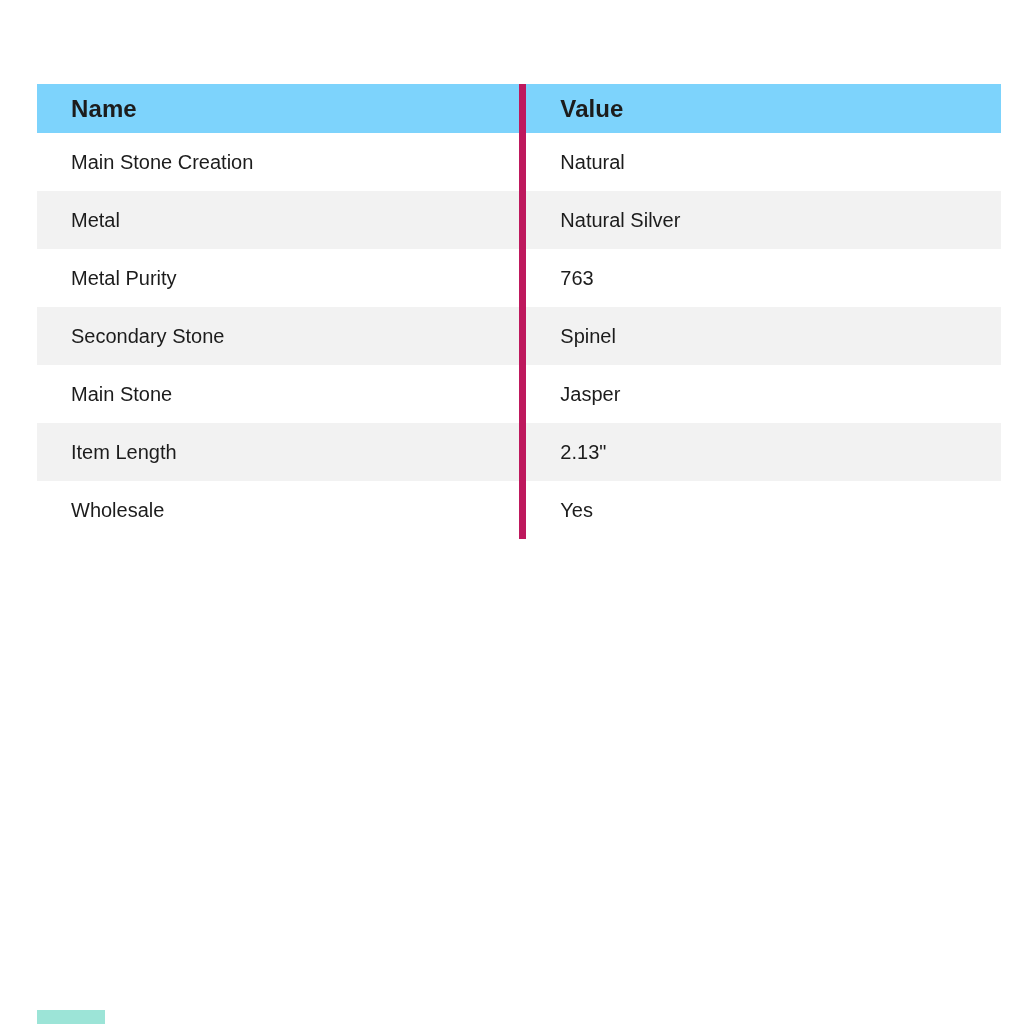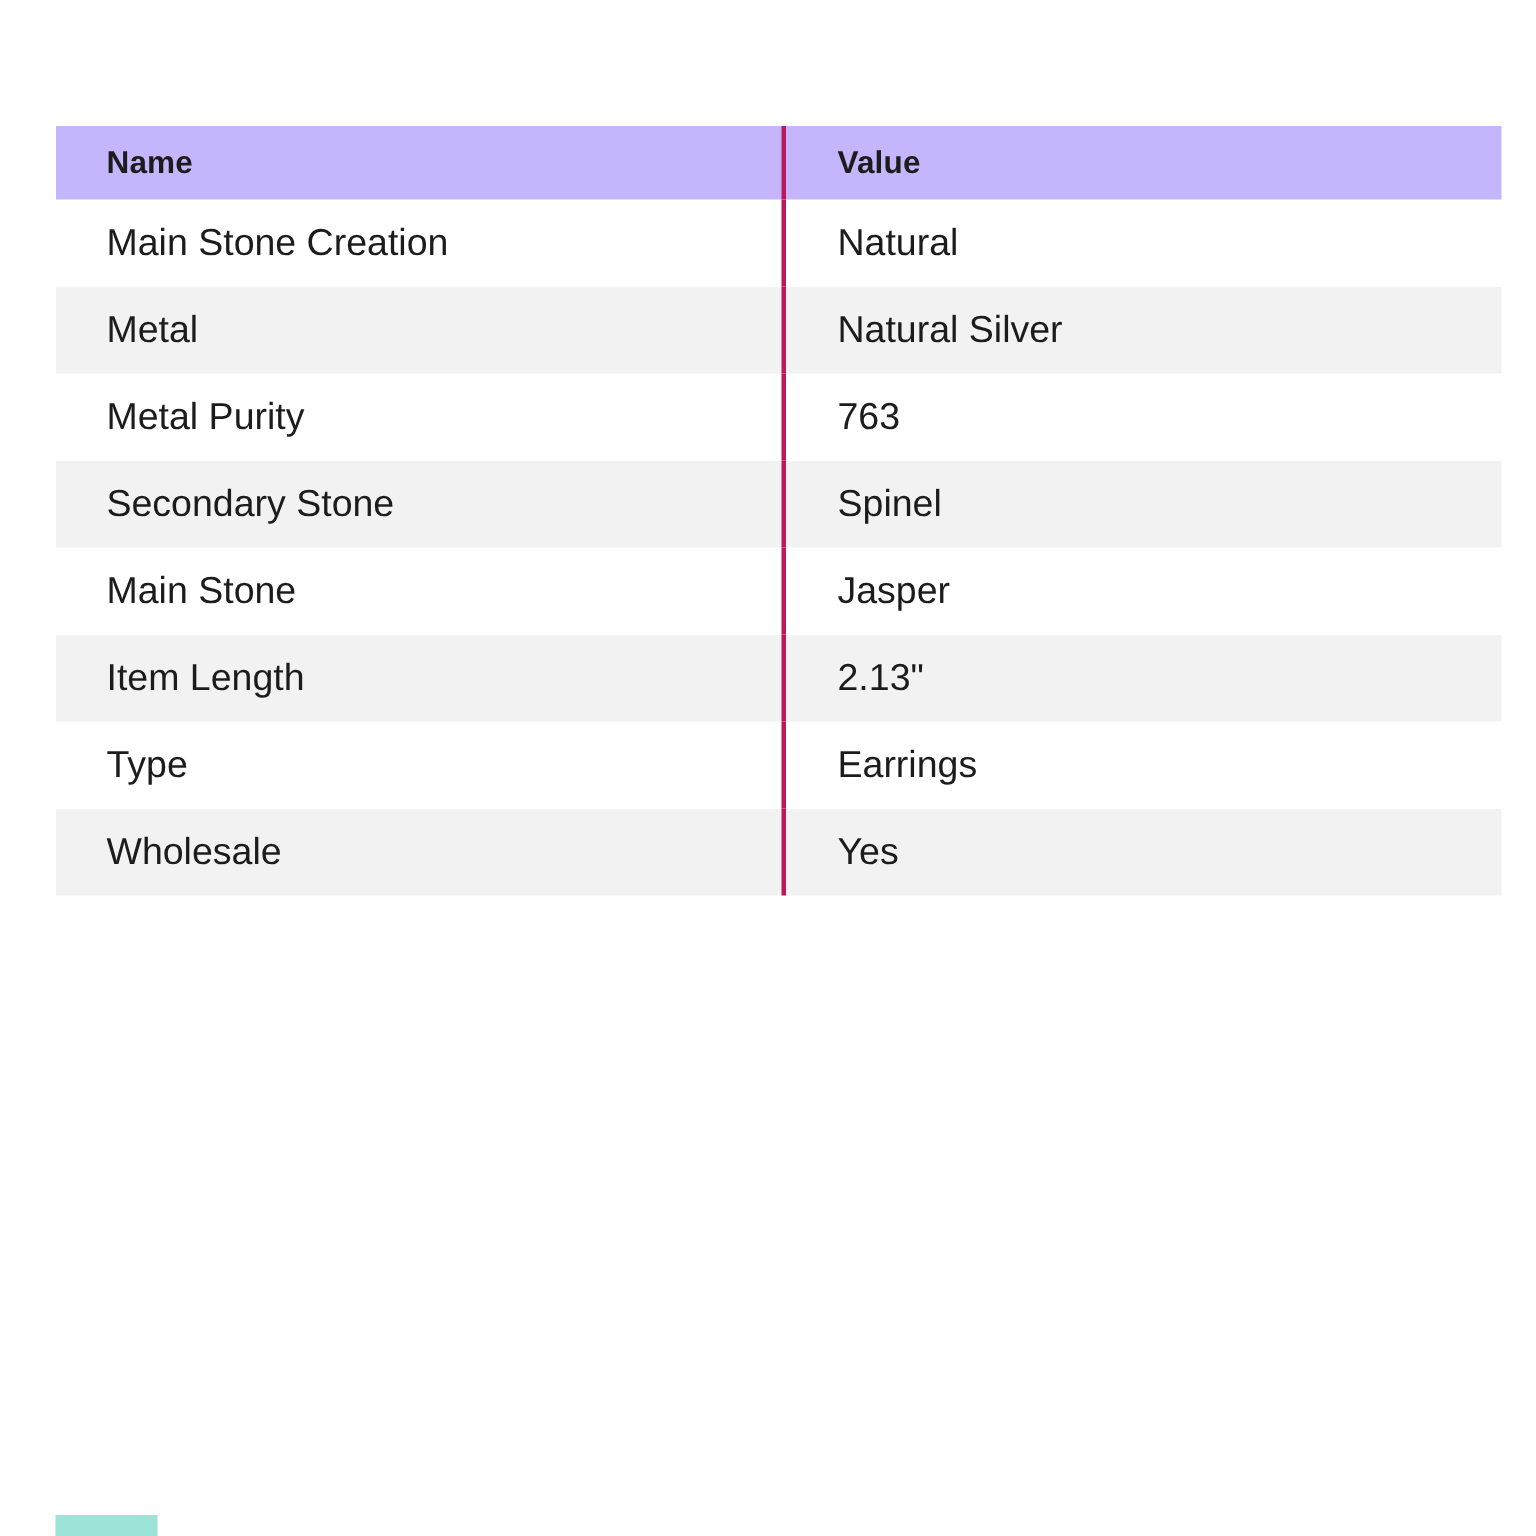--- a/index.html
+++ b/index.html
@@ -34,9 +34,9 @@
     overflow: hidden;
   }
   table.spec-table thead th {
-    background: #c4b5fd;
+    background: #7dd3fc;
     height: 49px;
-    font-size: 21px;
+    font-size: 24px;
     font-weight: 600;
     letter-spacing: 0.1px;
   }

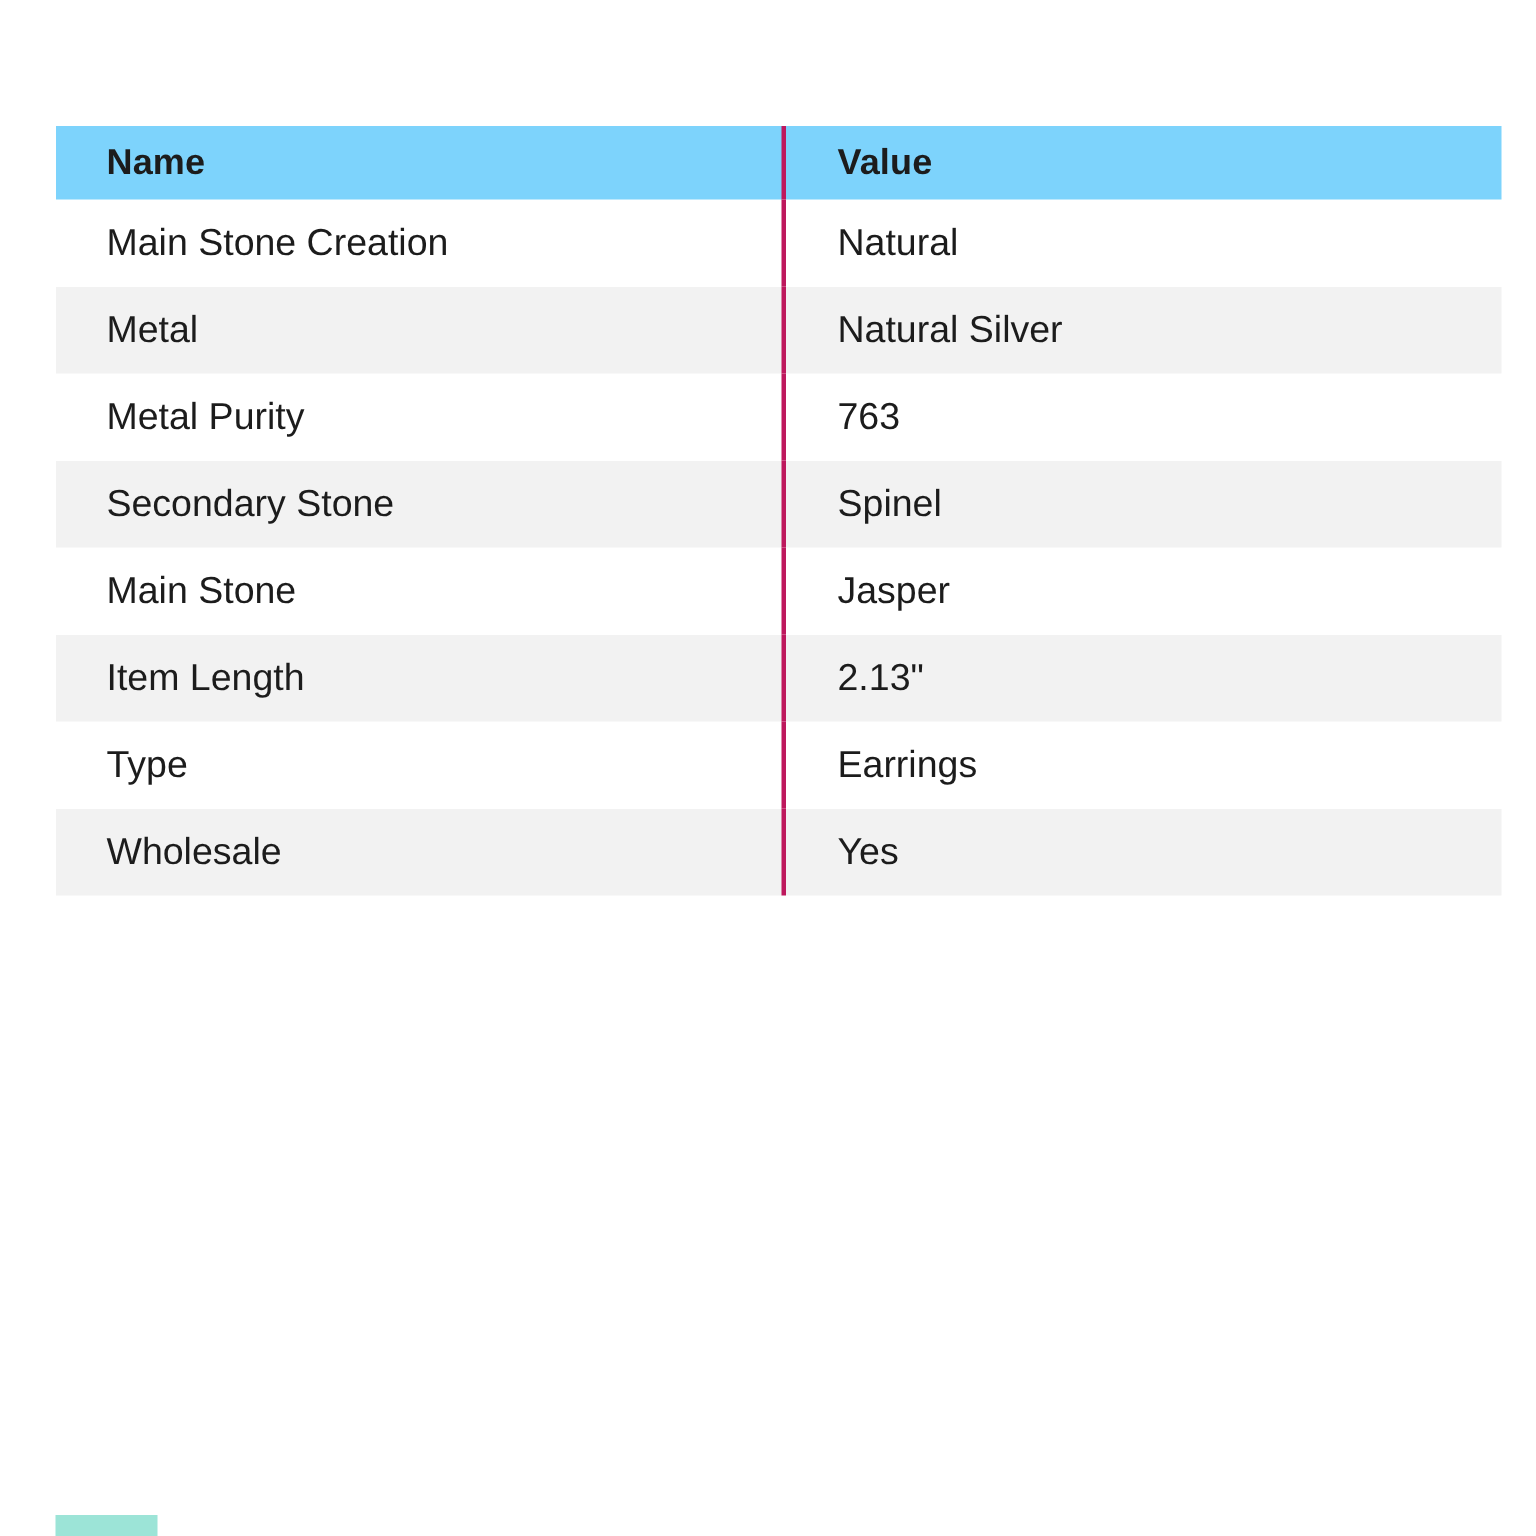--- a/index.html
+++ b/index.html
@@ -55,7 +55,7 @@
   
   table.spec-table th + th,
   table.spec-table td + td {
-    border-left: 3px solid #be185d;
+    border-left: 7px solid #be185d;
   }
   
   .next-table-fragment {

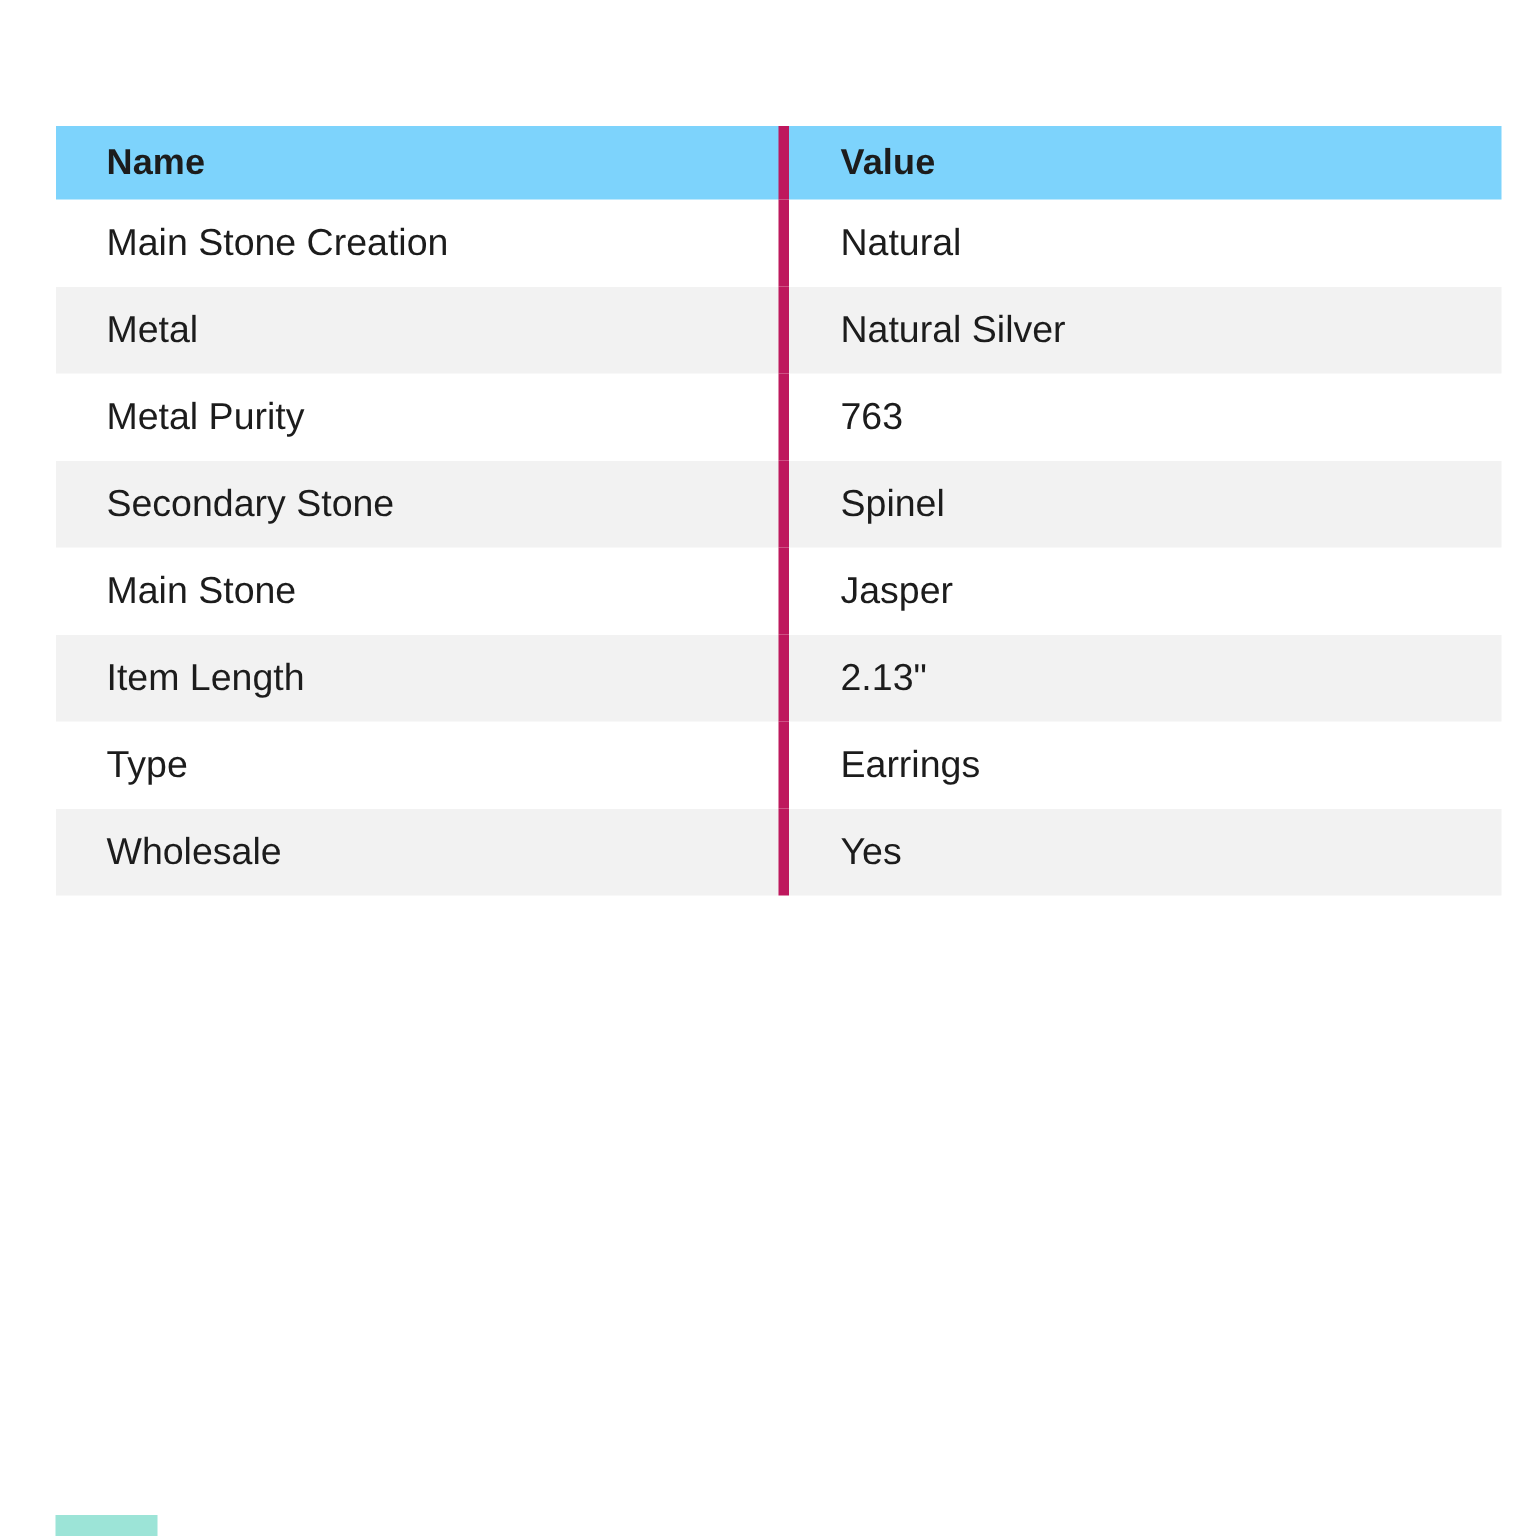--- a/index.html
+++ b/index.html
@@ -42,7 +42,7 @@
   }
   table.spec-table tbody td {
     height: 58px;
-    font-size: 25px;
+    font-size: 20px;
     font-weight: 400;
   }
   

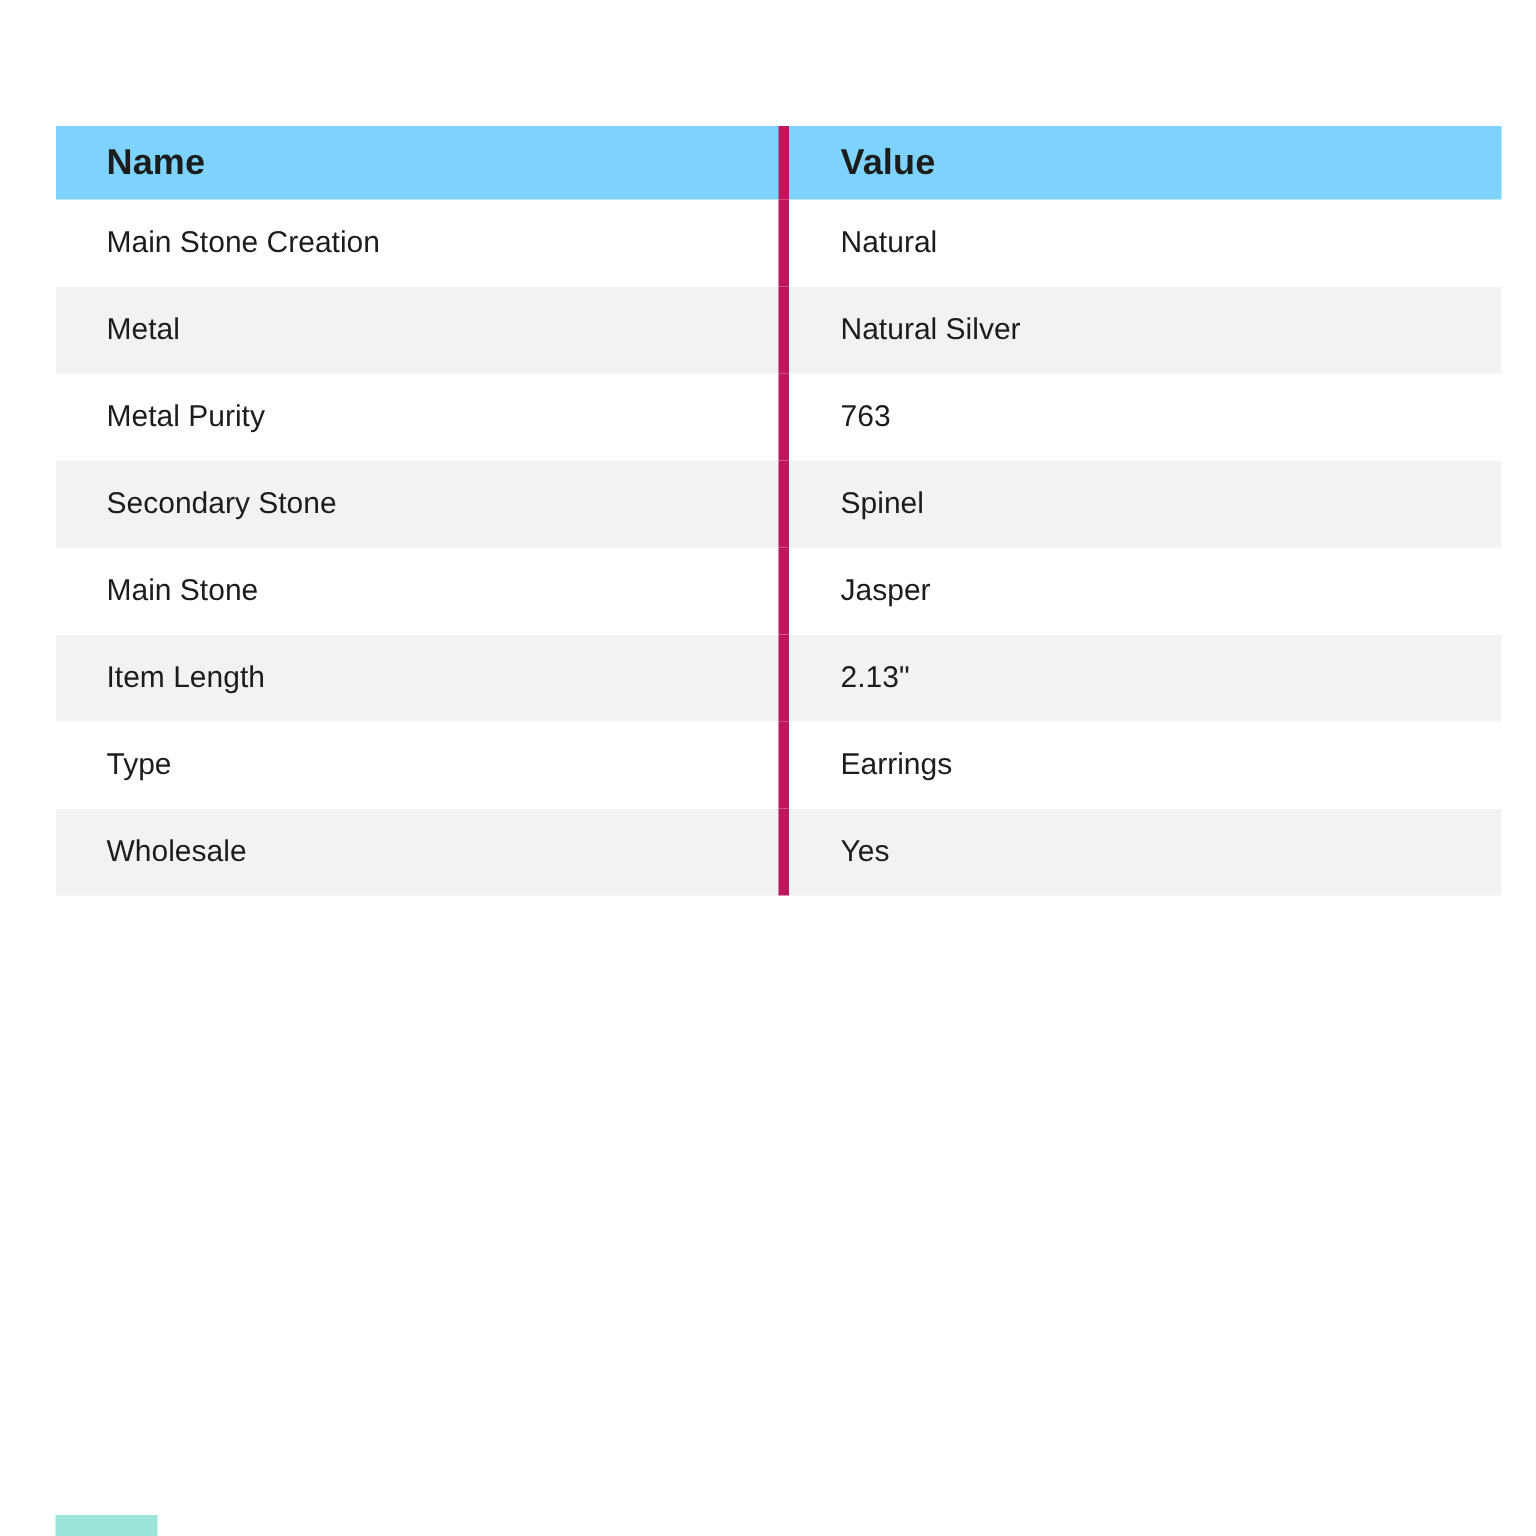--- a/index.html
+++ b/index.html
@@ -108,10 +108,6 @@
         <td>2.13"</td>
       </tr>
       <tr>
-        <td>Type</td>
-        <td>Earrings</td>
-      </tr>
-      <tr>
         <td>Wholesale</td>
         <td>Yes</td>
       </tr>

